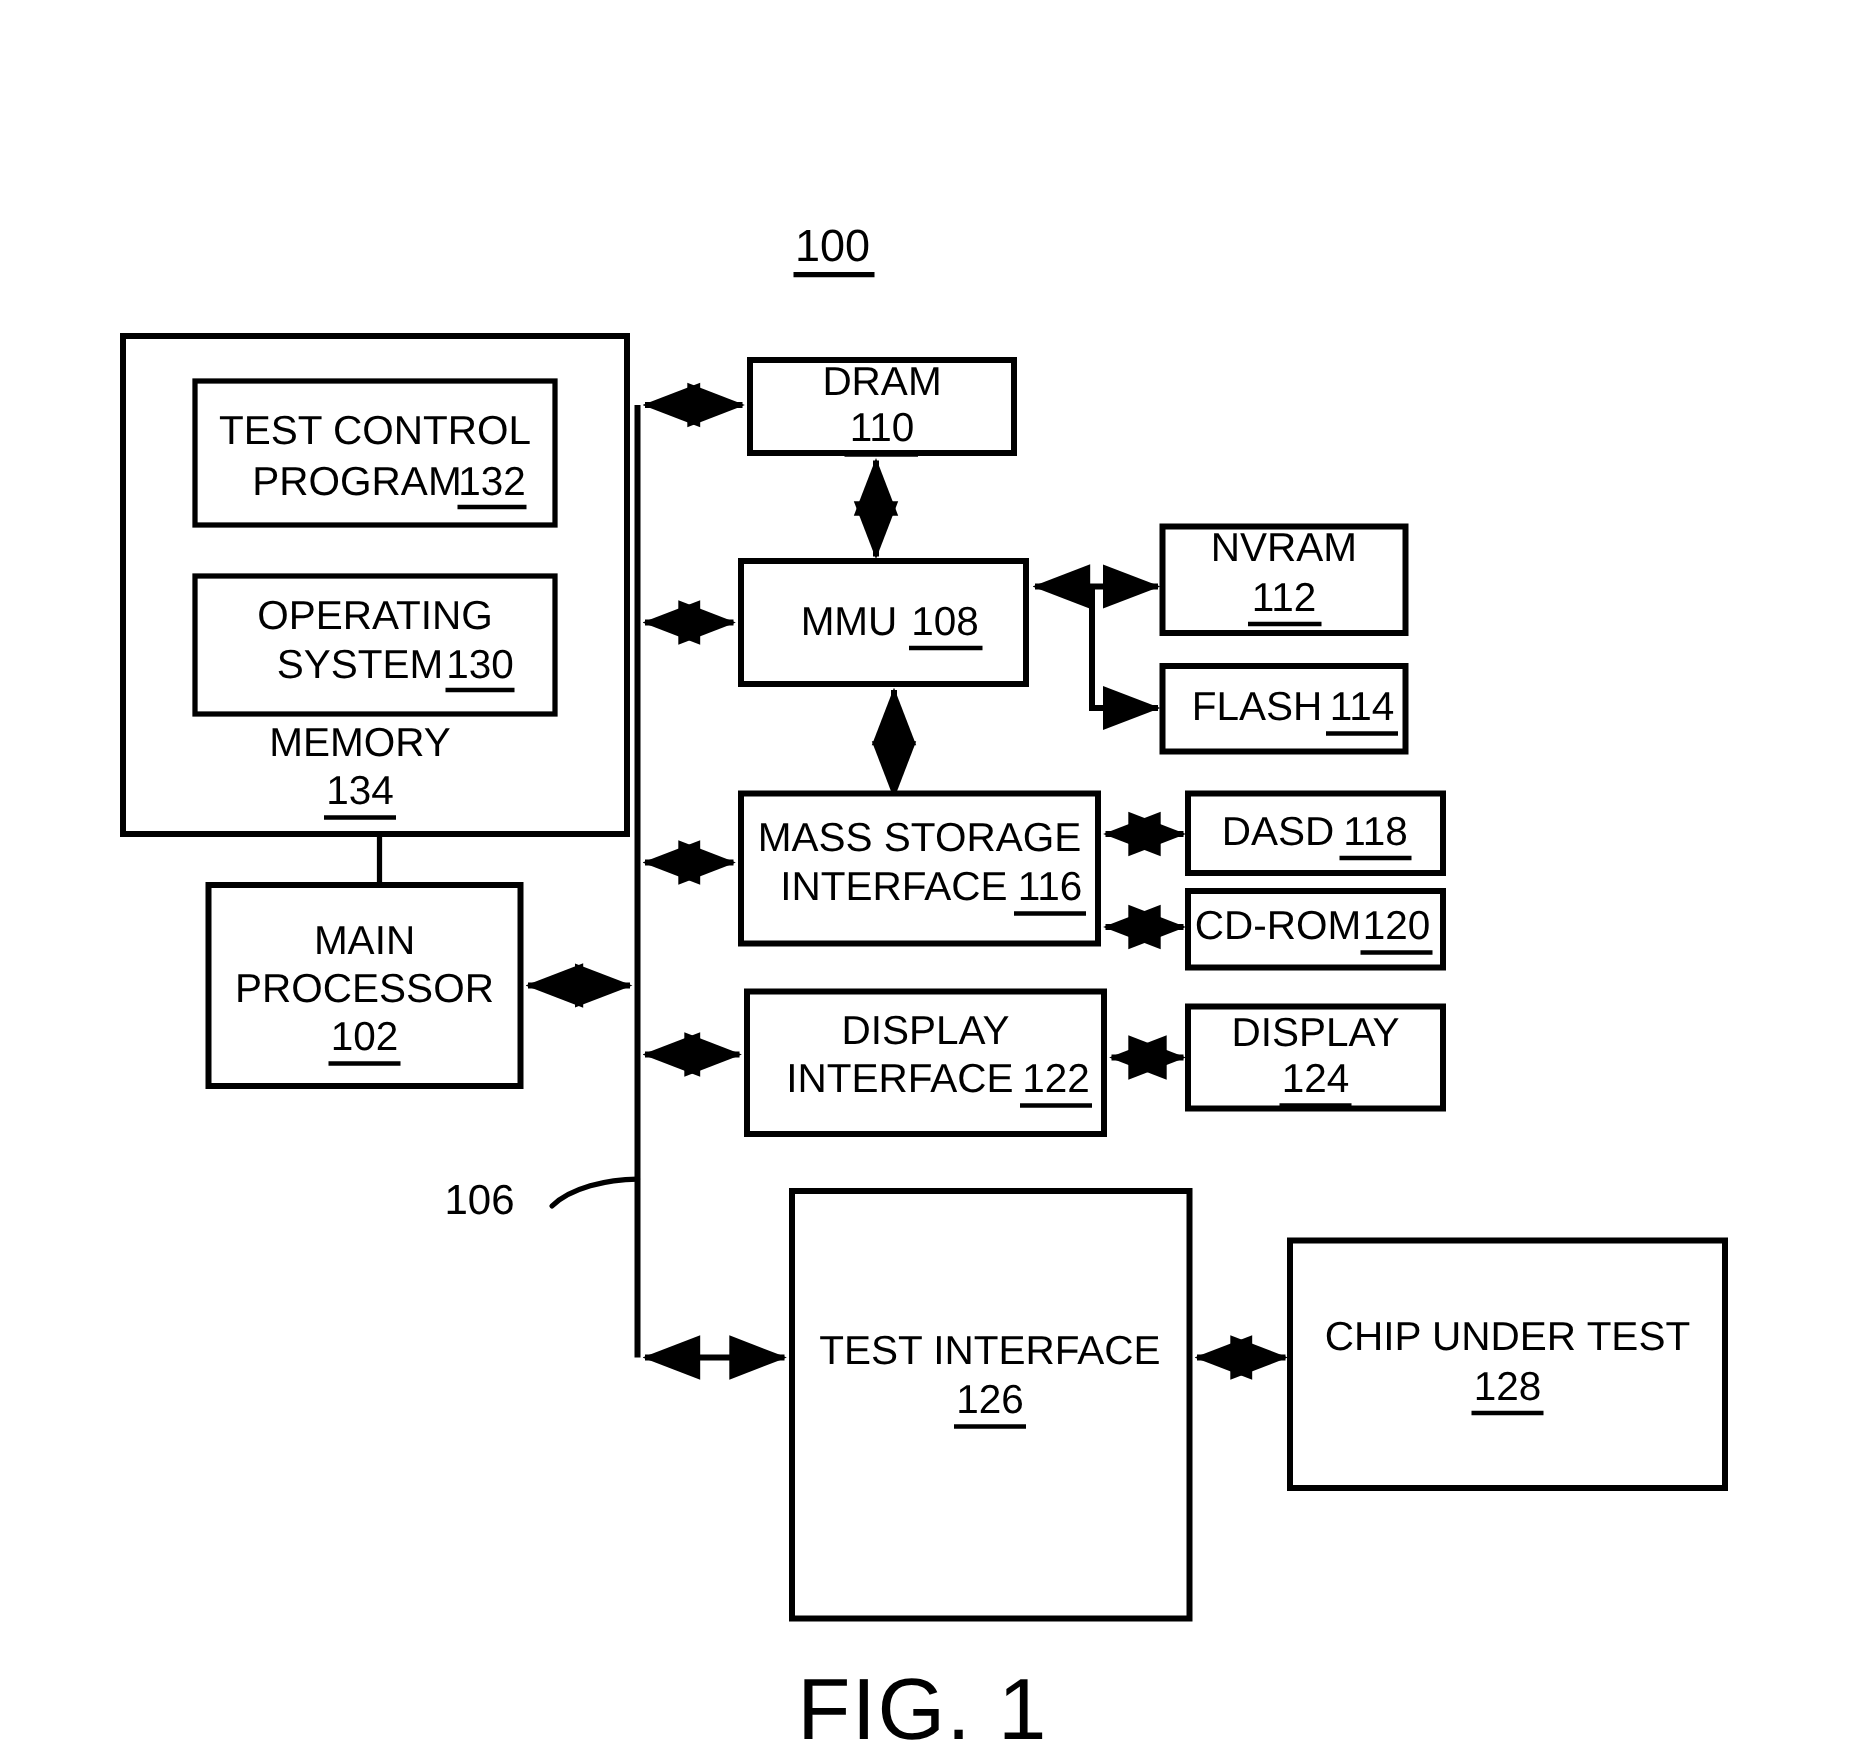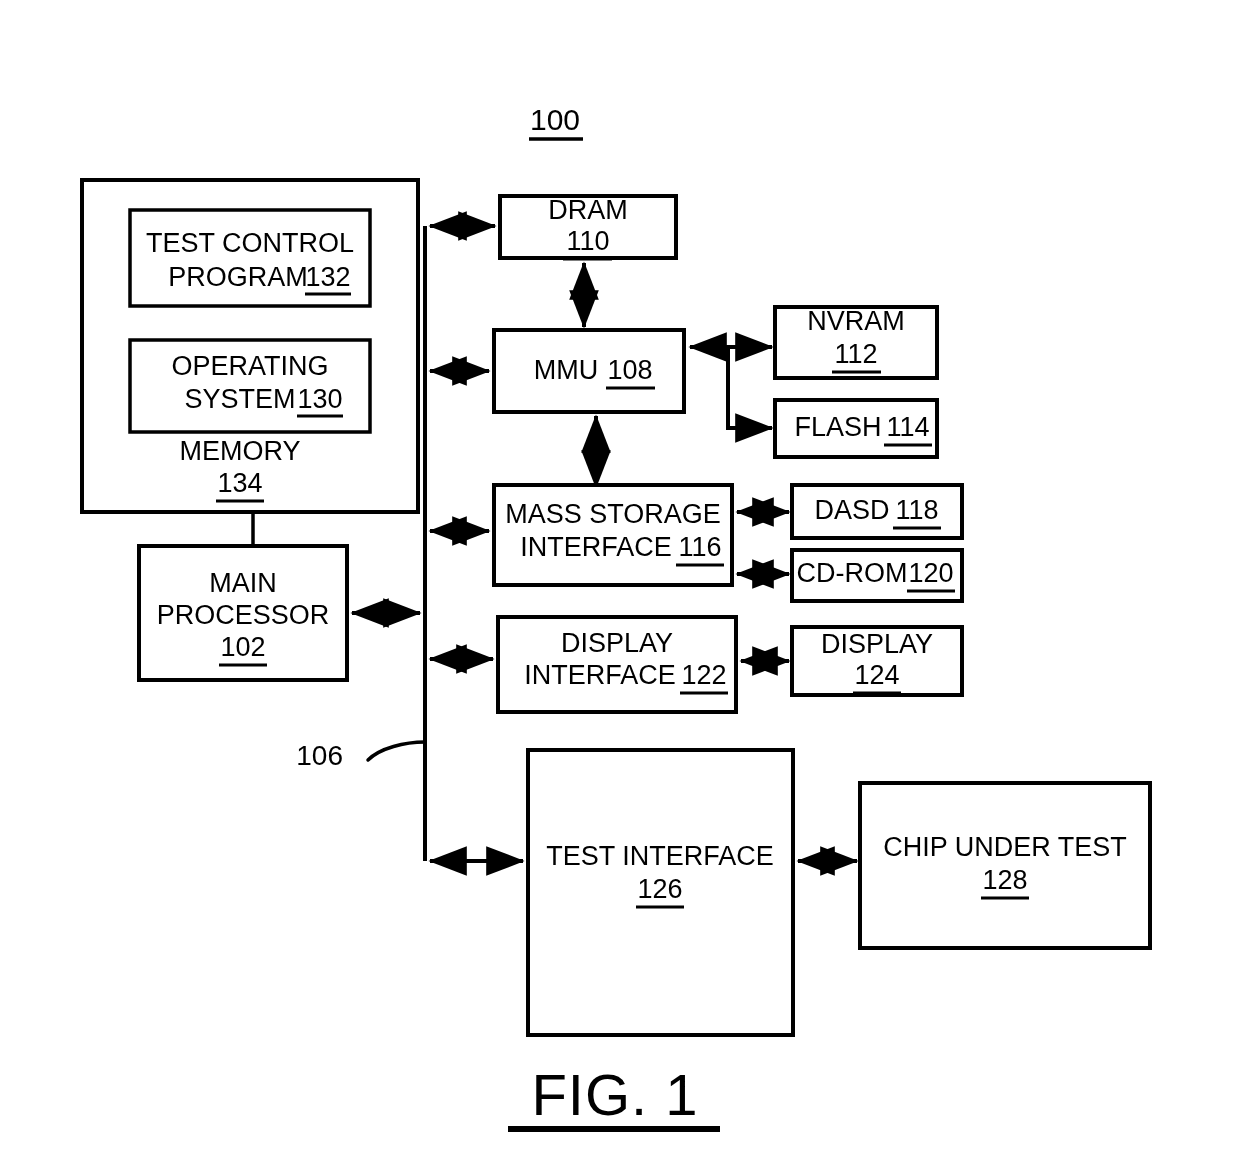--- a/index.html
+++ b/index.html
@@ -17,6 +17,7 @@
     position: relative;
     width: 1240px;
     height: 1108px;
+    margin-top: 44px;
   }
   svg.diagram {
     display: block;

